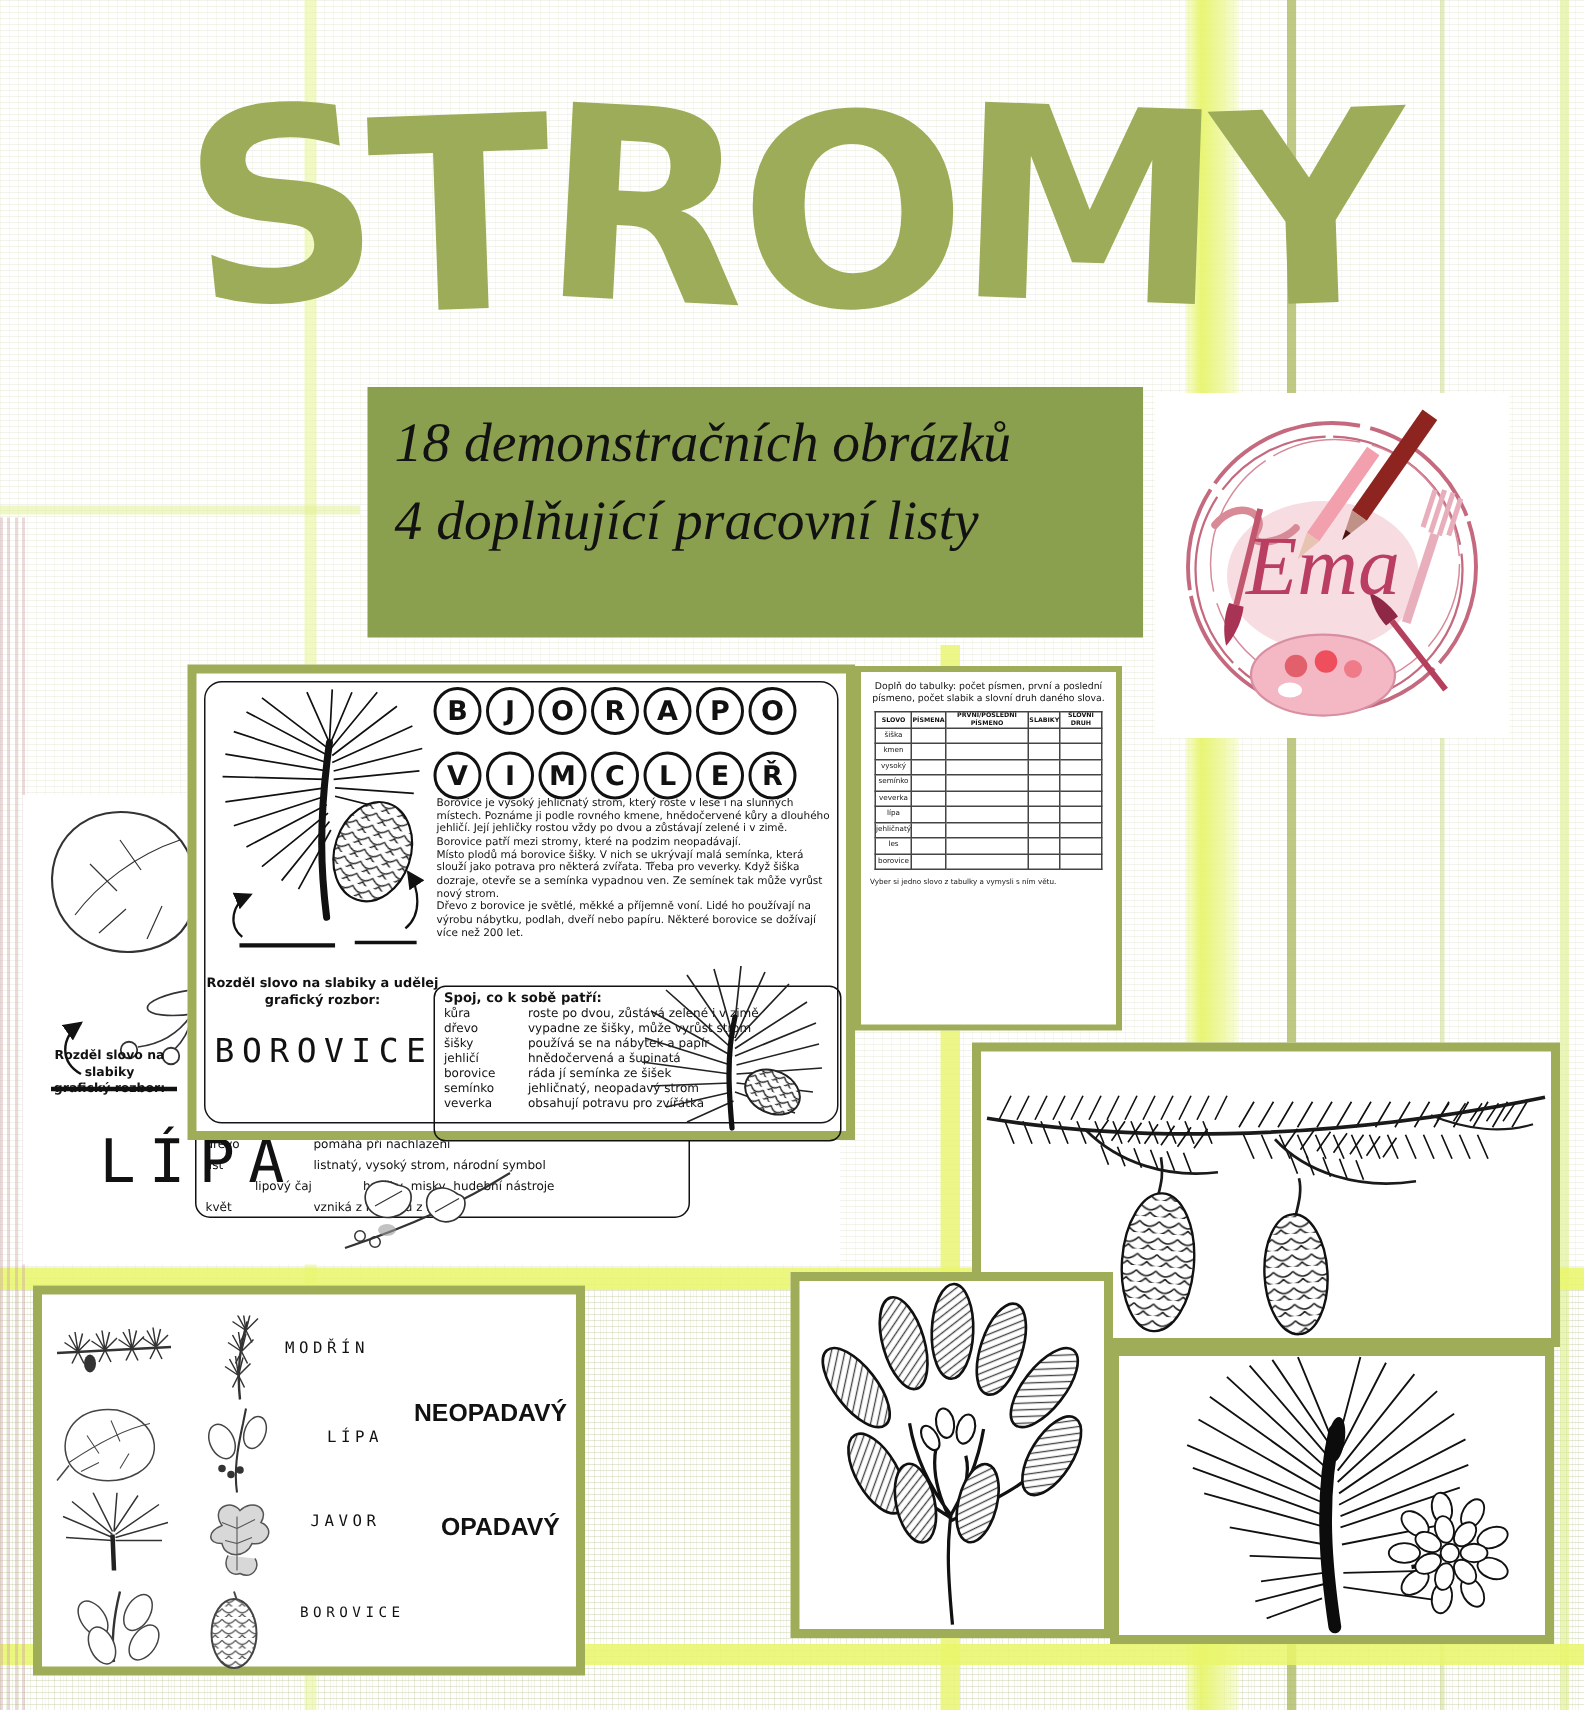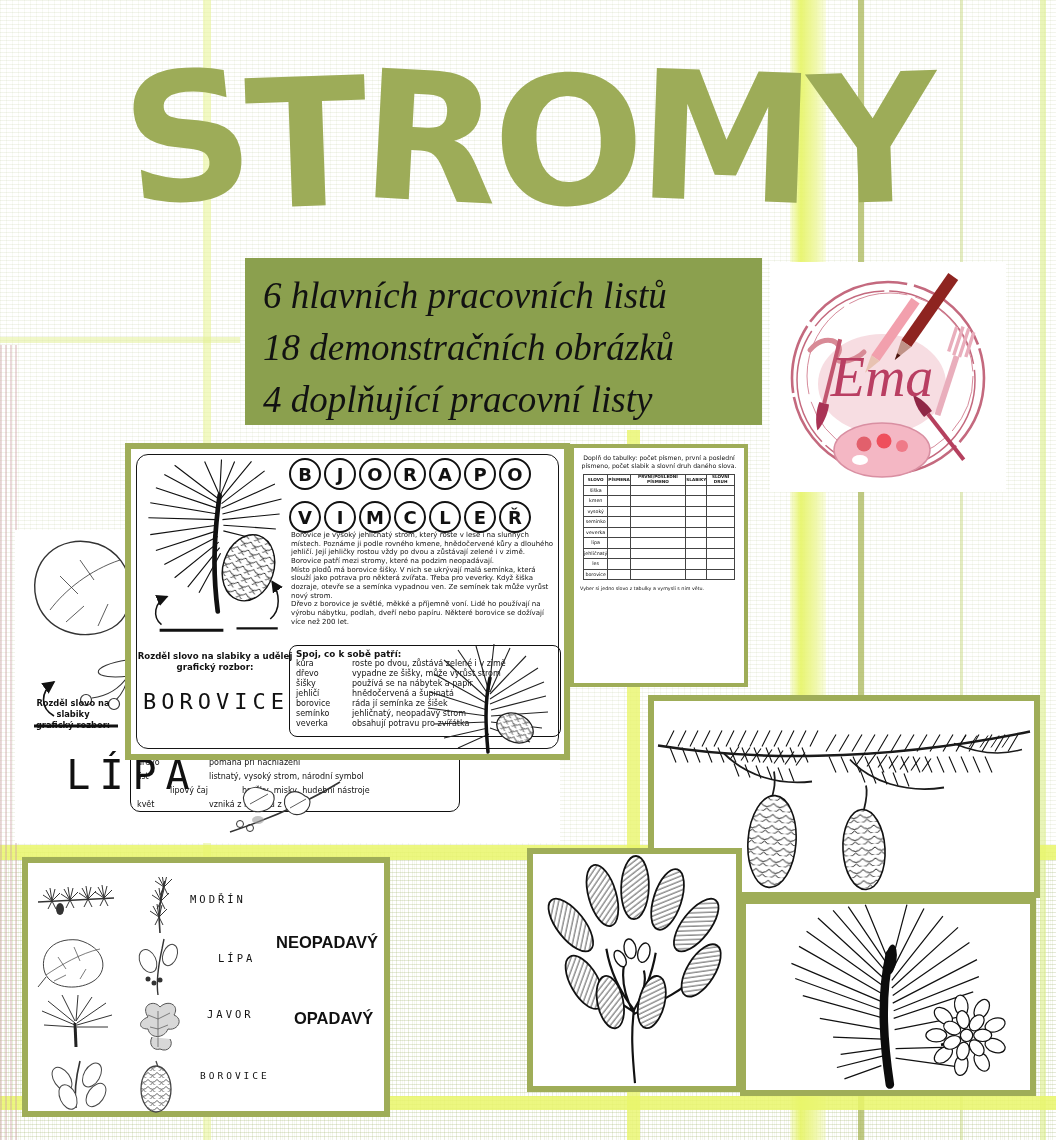--- a/index.html
+++ b/index.html
@@ -76,7 +76,6 @@
   </div>
 
   <div class="info-box">
-    <div>6 hlavních pracovních listů</div>
     <div>18 demonstračních obrázků</div>
     <div>4 doplňující pracovní listy</div>
   </div>

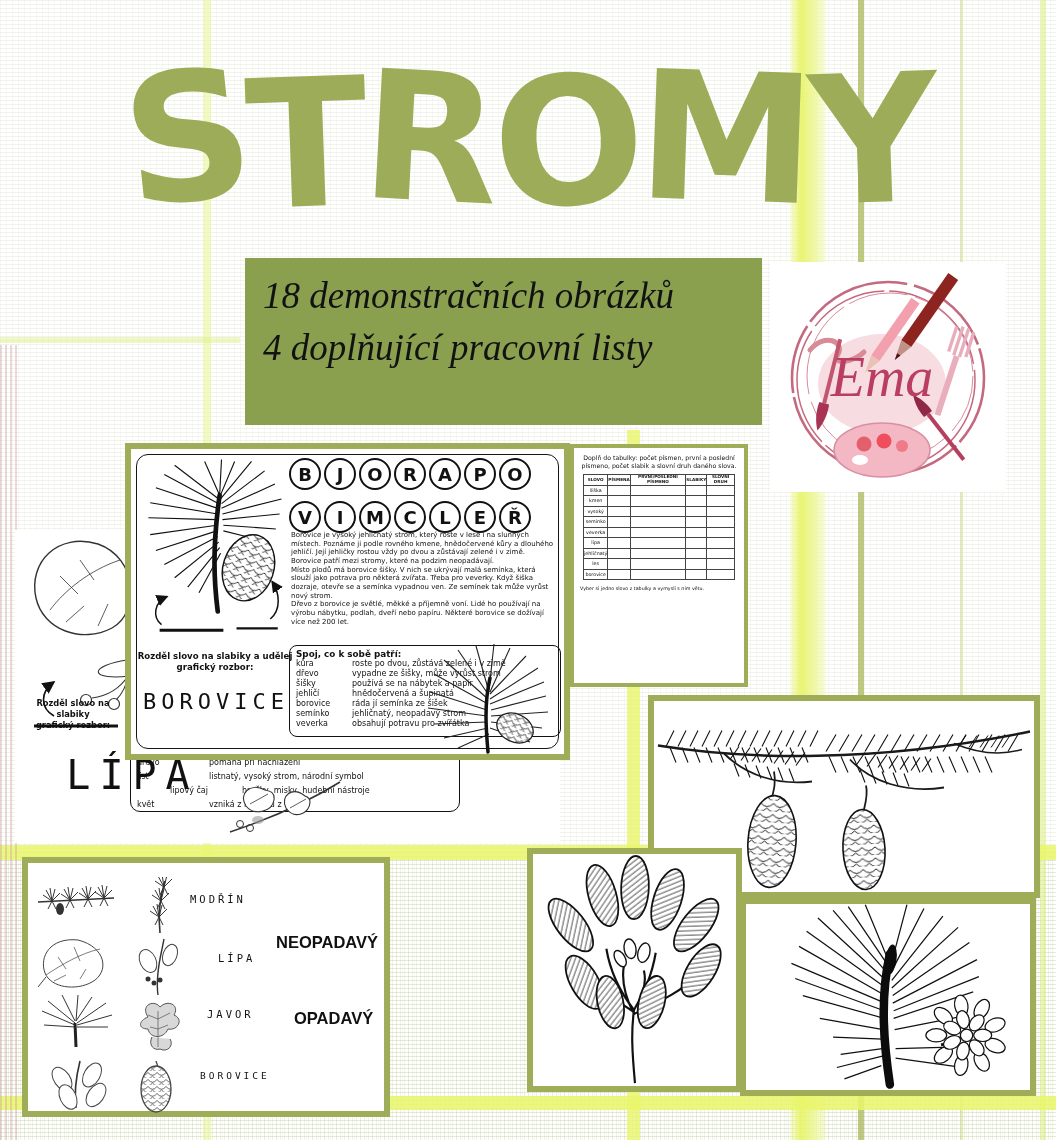--- a/index.html
+++ b/index.html
@@ -302,7 +302,7 @@
         <p>Dřevo z borovice je světlé, měkké a příjemně voní. Lidé ho používají na výrobu nábytku, podlah, dveří nebo papíru. Některé borovice se dožívají více než 200 let.</p>
       </div>
 
-      <div class="matchbox" style="left:152px;top:190px;width:272px;height:92px;">
+      <div class="matchbox" style="left:152px;top:202px;width:272px;height:104px;">
         <div class="mtitle">Spoj, co k sobě patří:</div>
         <div class="mrow"><span class="ml">kůra</span><span class="mr">roste po dvou, zůstává zelené i v zimě</span></div>
         <div class="mrow"><span class="ml">dřevo</span><span class="mr">vypadne ze šišky, může vyrůst strom</span></div>

